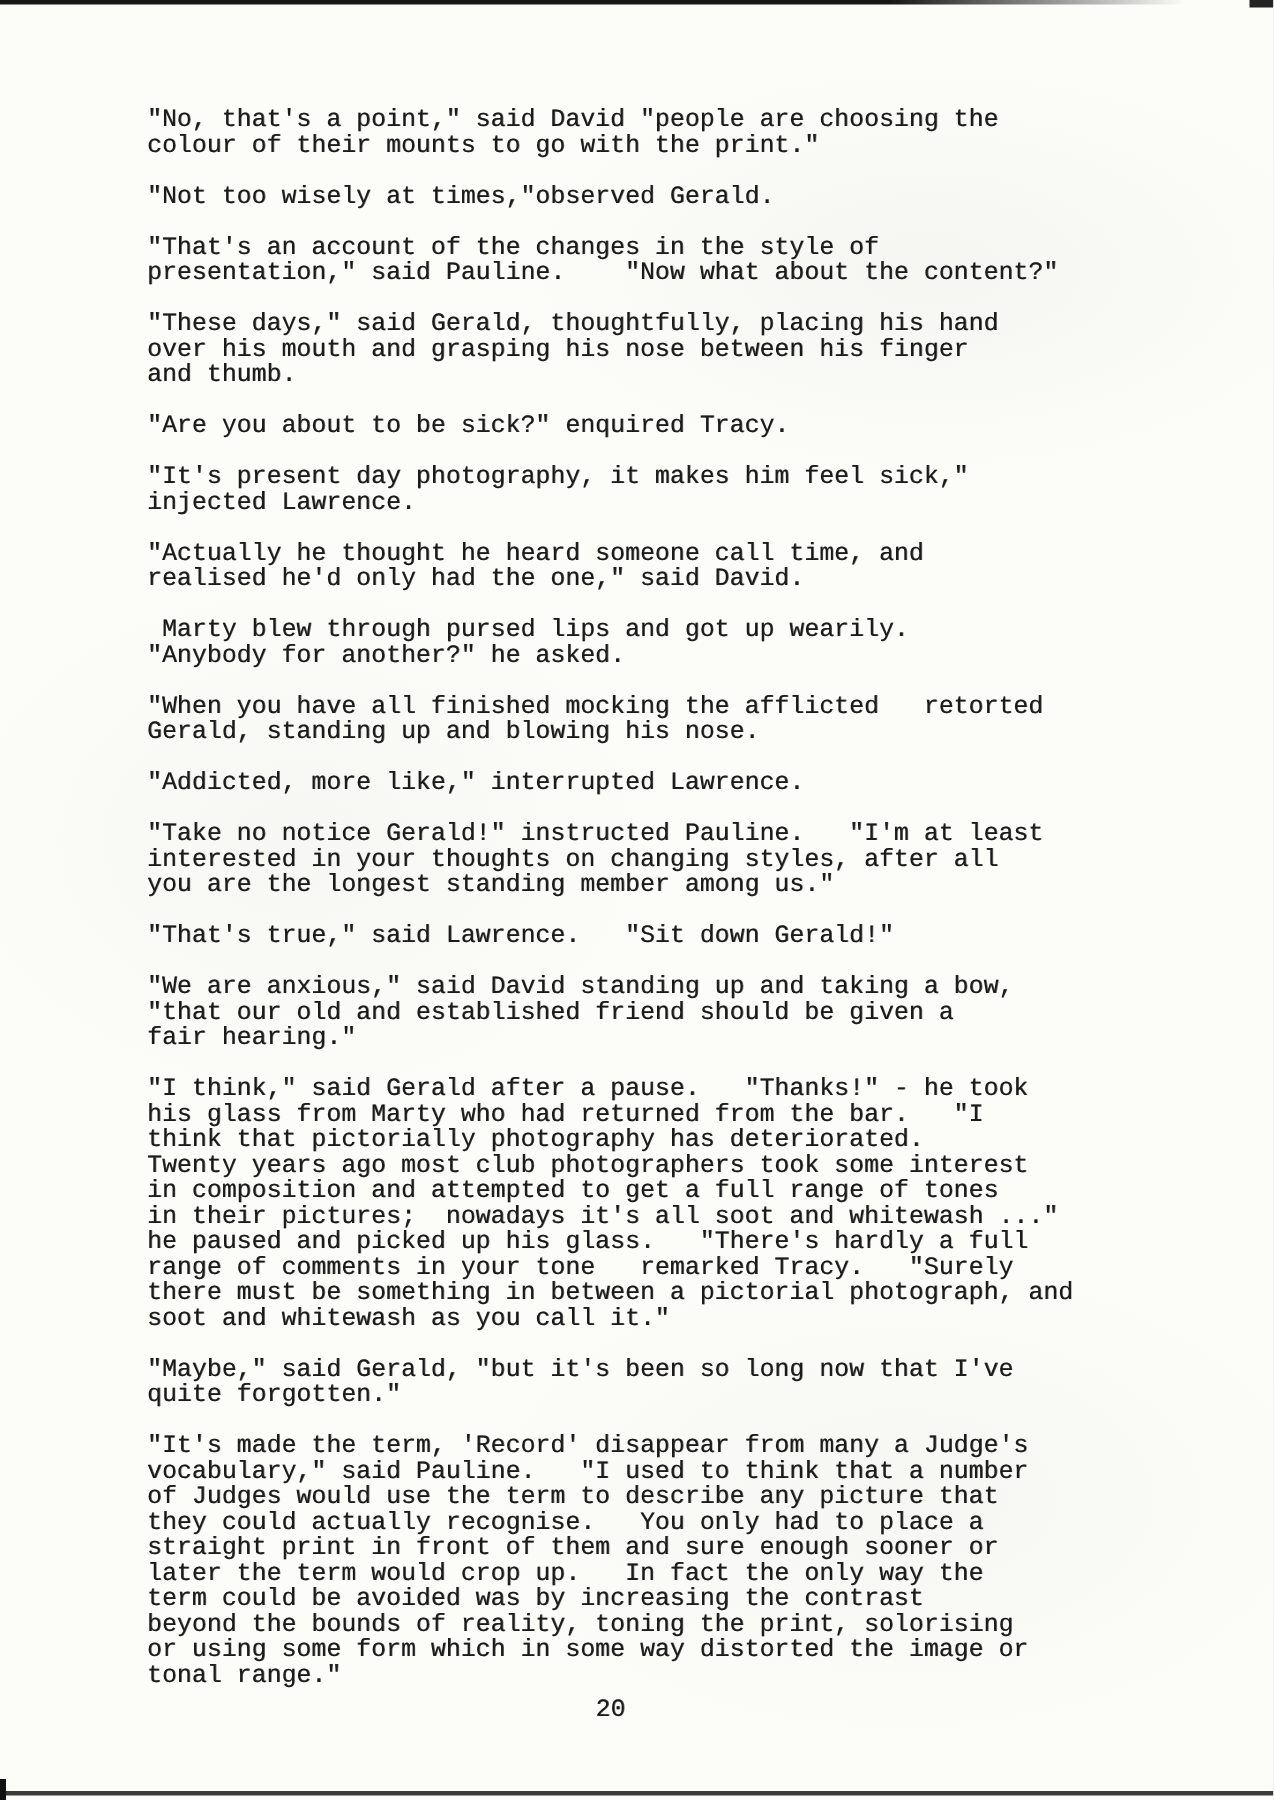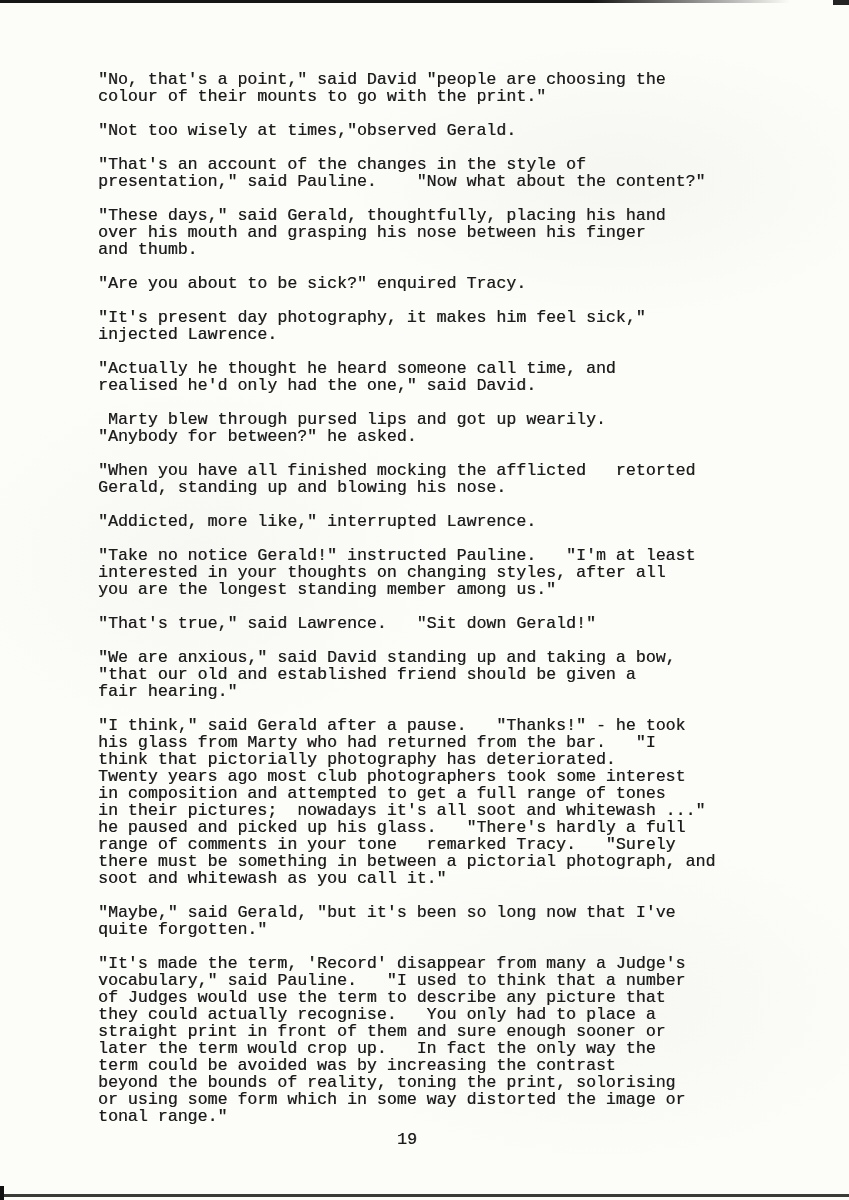--- a/index.html
+++ b/index.html
@@ -80,7 +80,7 @@
     <p>"Actually he thought he heard someone call time, and
 realised he'd only had the one," said David.</p>
     <p> Marty blew through pursed lips and got up wearily.
-"Anybody for between?" he asked.</p>
+"Anybody for another?" he asked.</p>
     <p>"When you have all finished mocking the afflicted   retorted
 Gerald, standing up and blowing his nose.</p>
     <p>"Addicted, more like," interrupted Lawrence.</p>

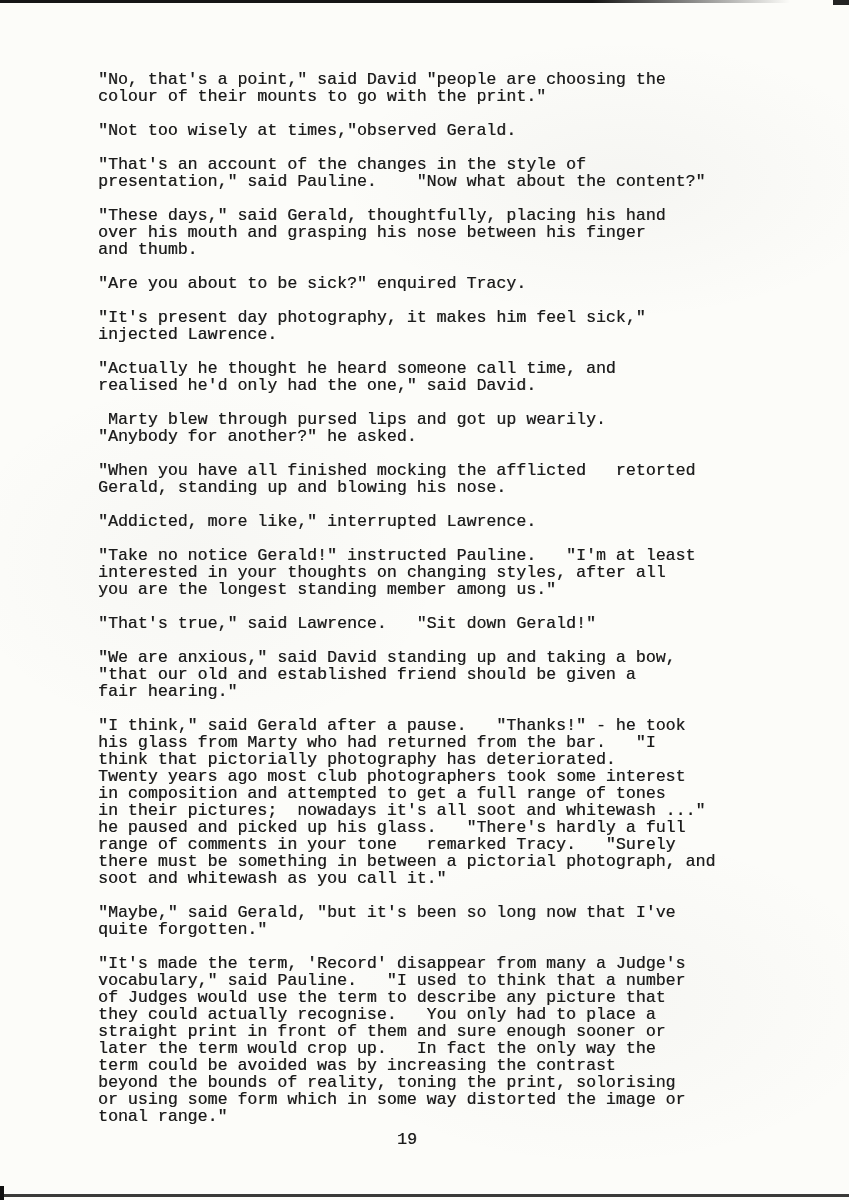--- a/index.html
+++ b/index.html
@@ -115,7 +115,7 @@
 tonal range."</p>
   </div>
 
-  <div class="page-number">19</div>
+  <div class="page-number">20</div>
 
 </div>
 

